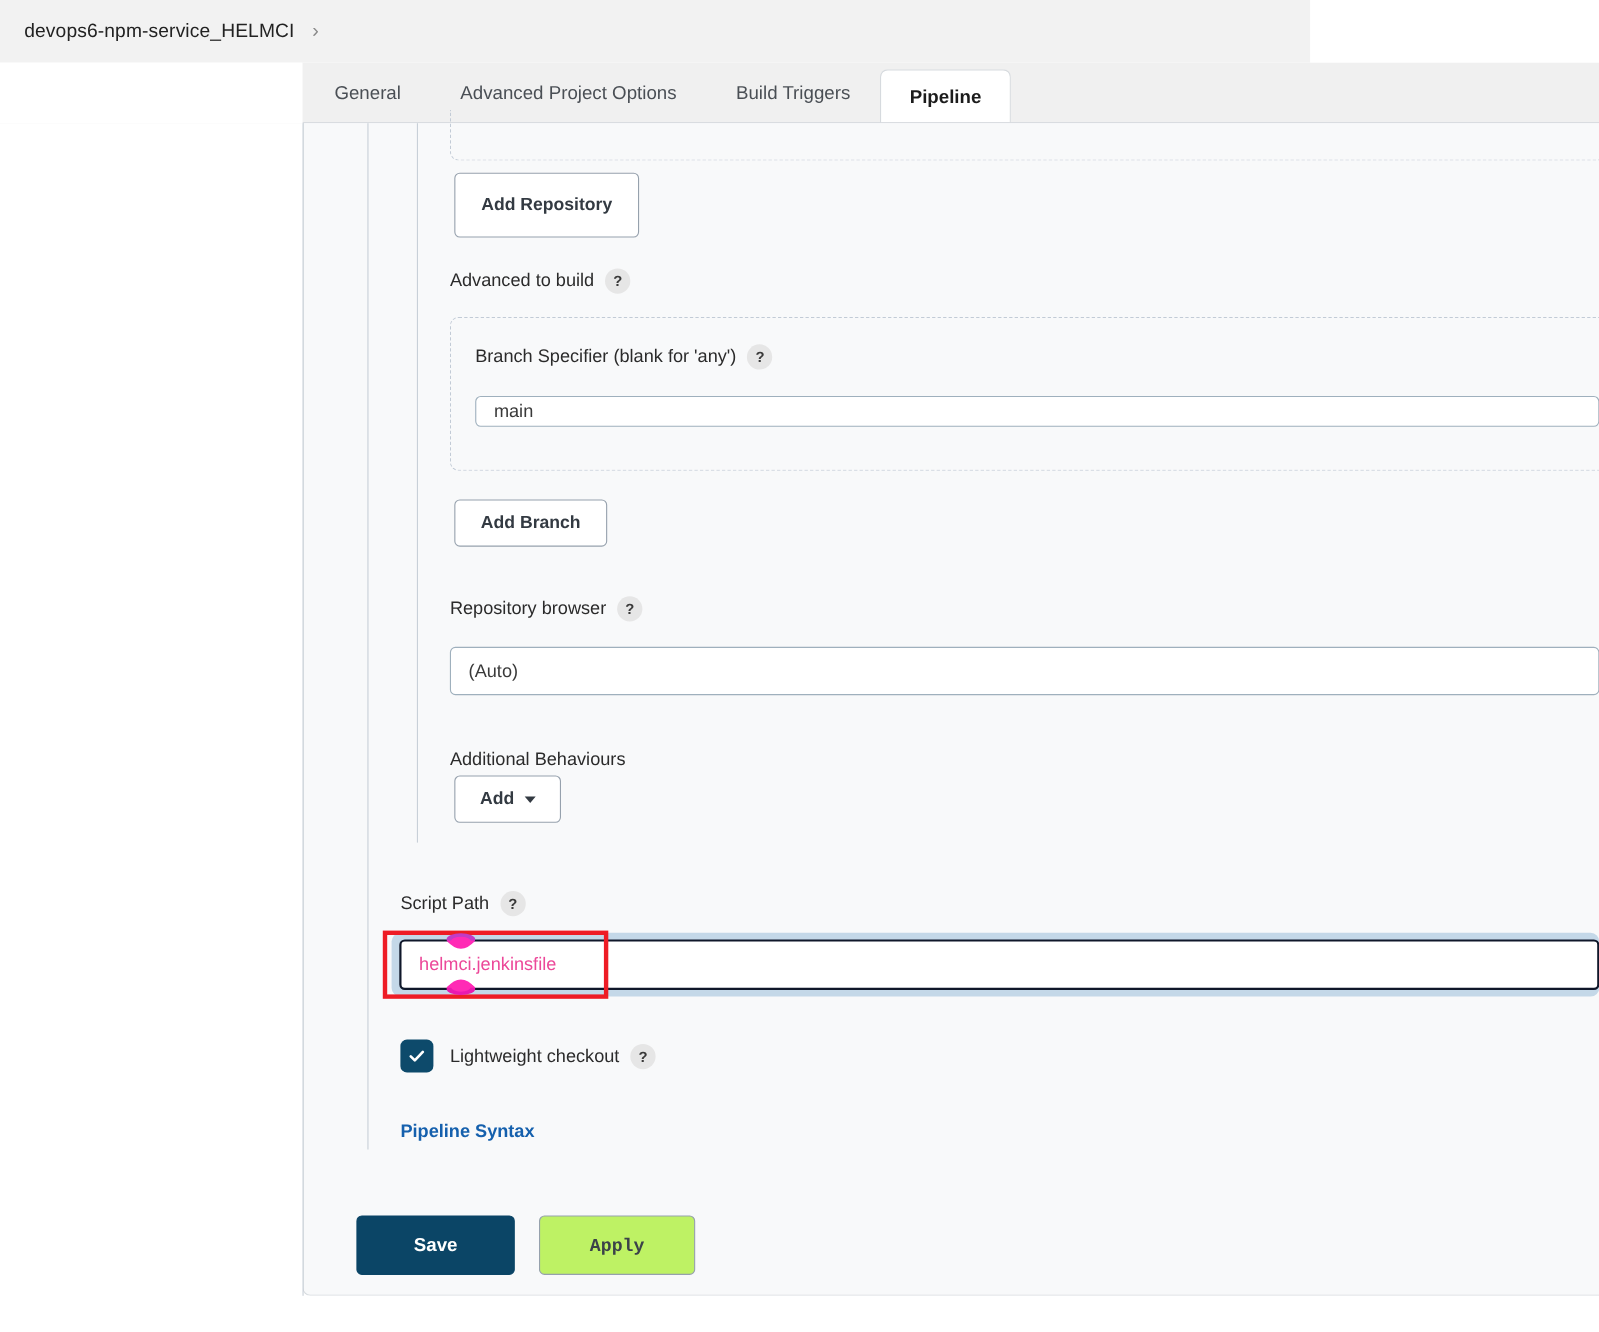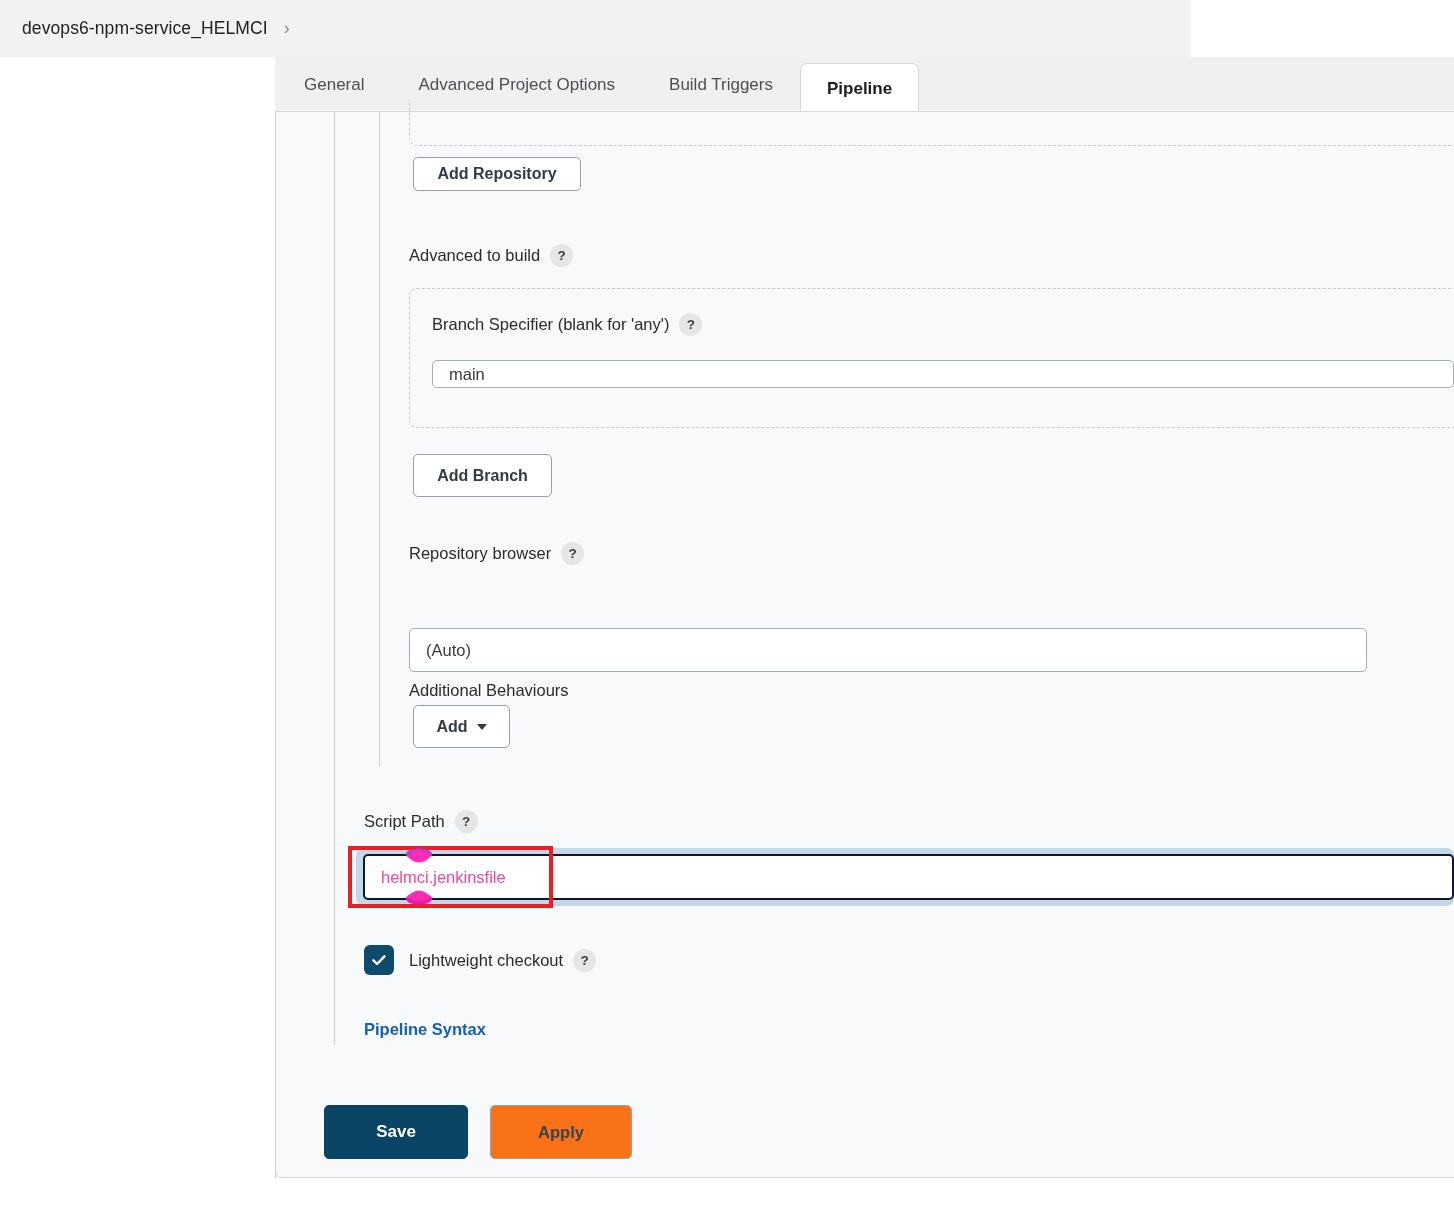--- a/index.html
+++ b/index.html
@@ -176,7 +176,7 @@
 
   <div class="dashed-box" style="left:409px; top:100px; width:1045px; height:46px; border-top:none; border-radius:0 0 0 8px;"></div>
 
-  <div class="btn" style="left:413px; top:157px; width:168px; height:34px;">Add Repository</div>
+  <div class="btn" style="left:413px; top:157px; width:168px; height:59px;">Add Repository</div>
 
   <div class="label" style="left:409px; top:244px;">
     <span>Advanced to build</span>

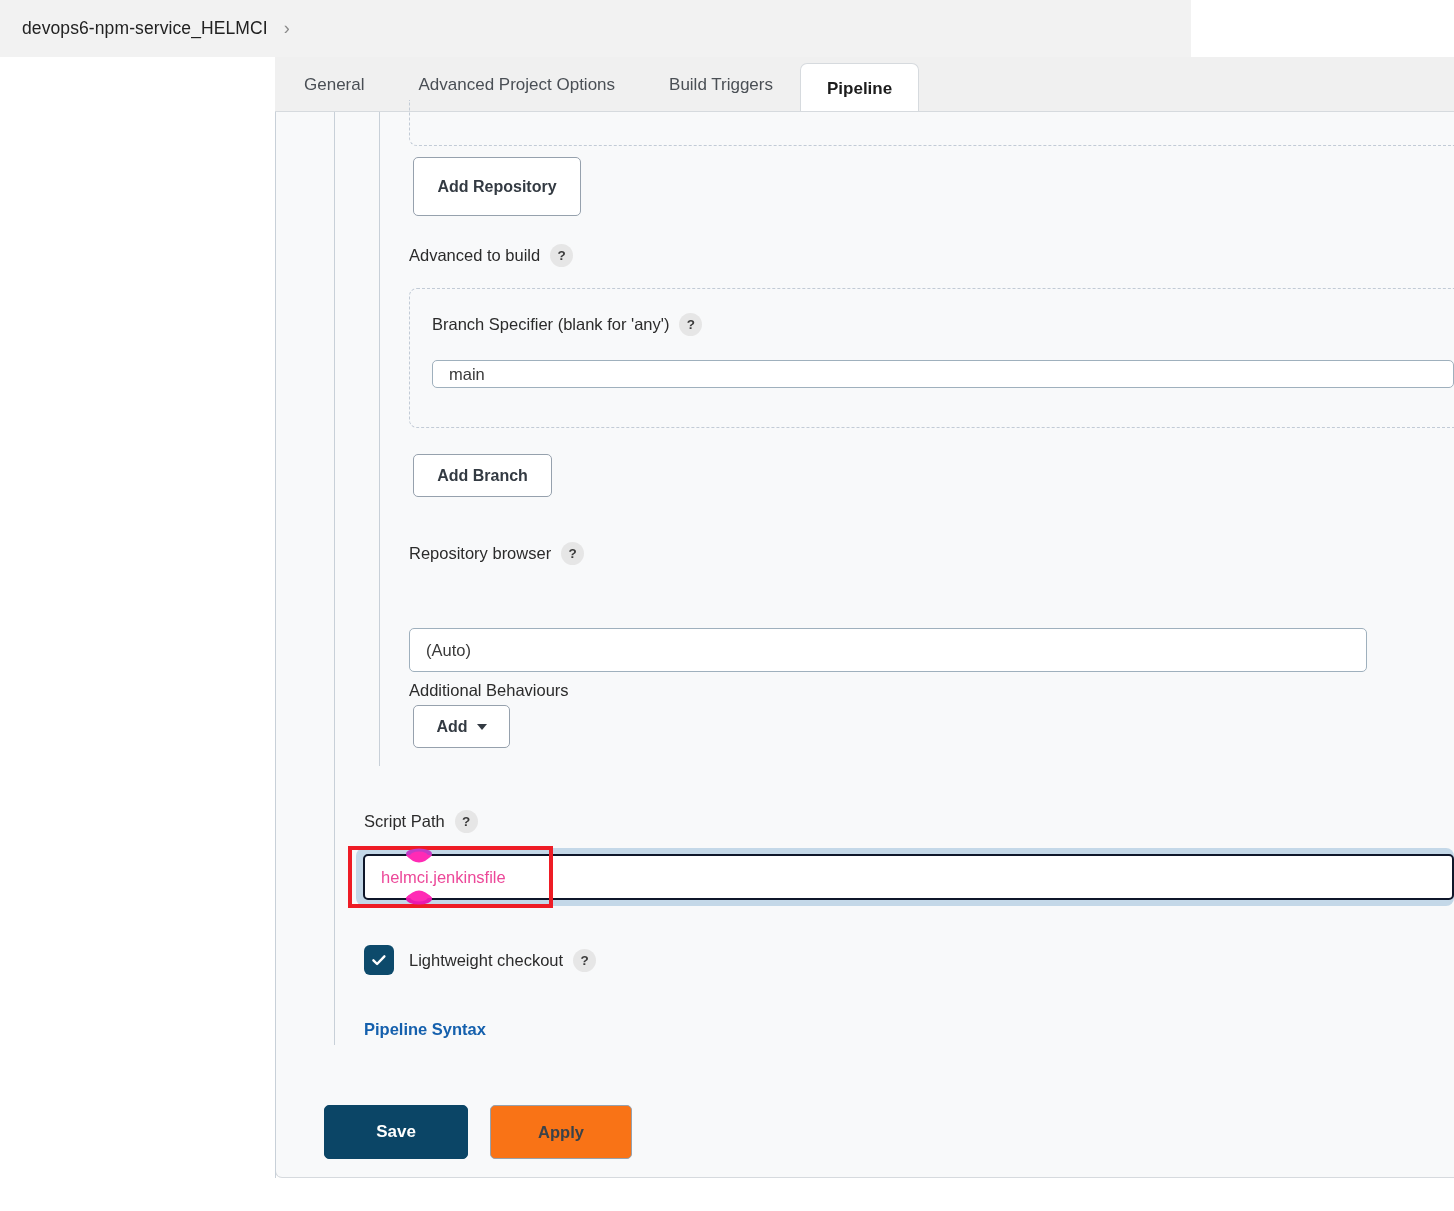--- a/index.html
+++ b/index.html
@@ -199,7 +199,7 @@
     <span class="help-badge">?</span>
   </div>
 
-  <div class="field" style="left:409px; top:588px; width:958px; height:44px;margin-top:40px;">(Auto)</div>
+  <div class="field" style="left:409px; top:588px; width:1045px; height:44px;">(Auto)</div>
 
   <div class="label" style="left:409px; top:681px;">
     <span>Additional Behaviours</span>

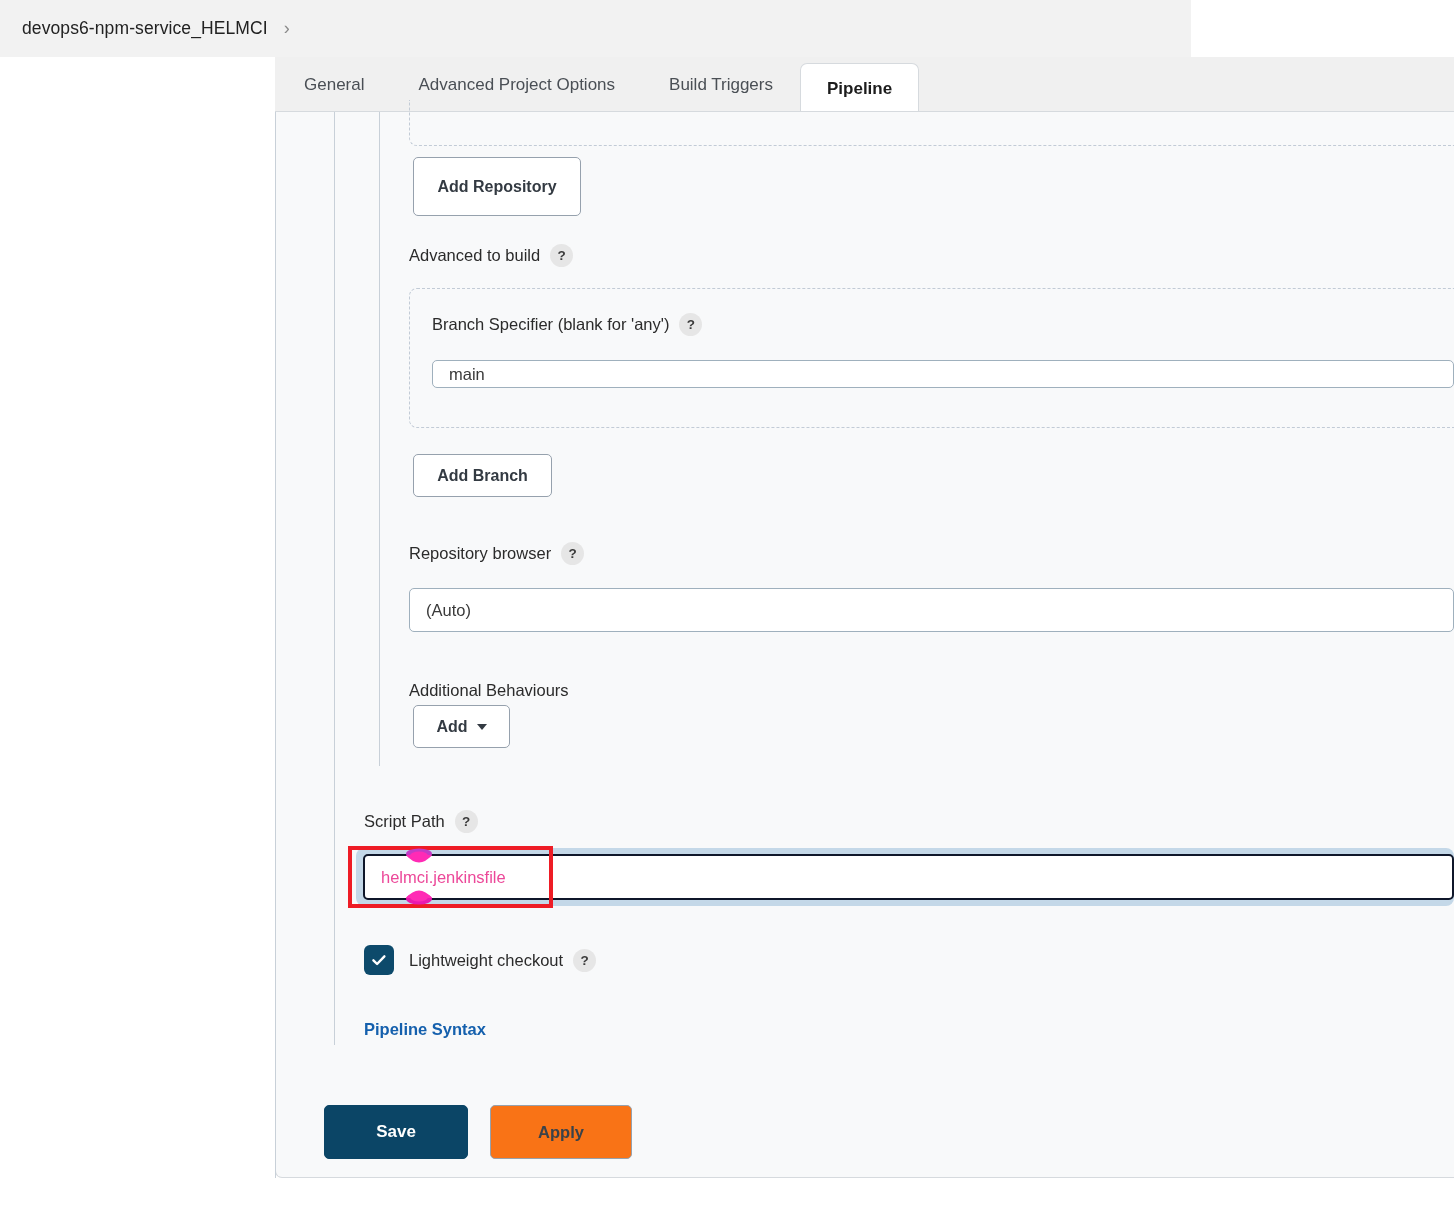--- a/index.html
+++ b/index.html
@@ -128,10 +128,10 @@
     font-family: "Liberation Sans", sans-serif; cursor: pointer;
   }
   .btn-secondary {
-    position: absolute; background: #f97316; border: 1px solid #96a1ad;
+    position: absolute; background: #bef264; border: 1px solid #96a1ad;
     border-radius: 5px; color: #3b4249; font-size: 16.5px; font-weight: bold;
     display: flex; align-items: center; justify-content: center;
-    font-family: Liberation Sans, sans-serif; cursor: pointer;
+    font-family: Liberation Mono, monospace; cursor: pointer;
   }
 
   

